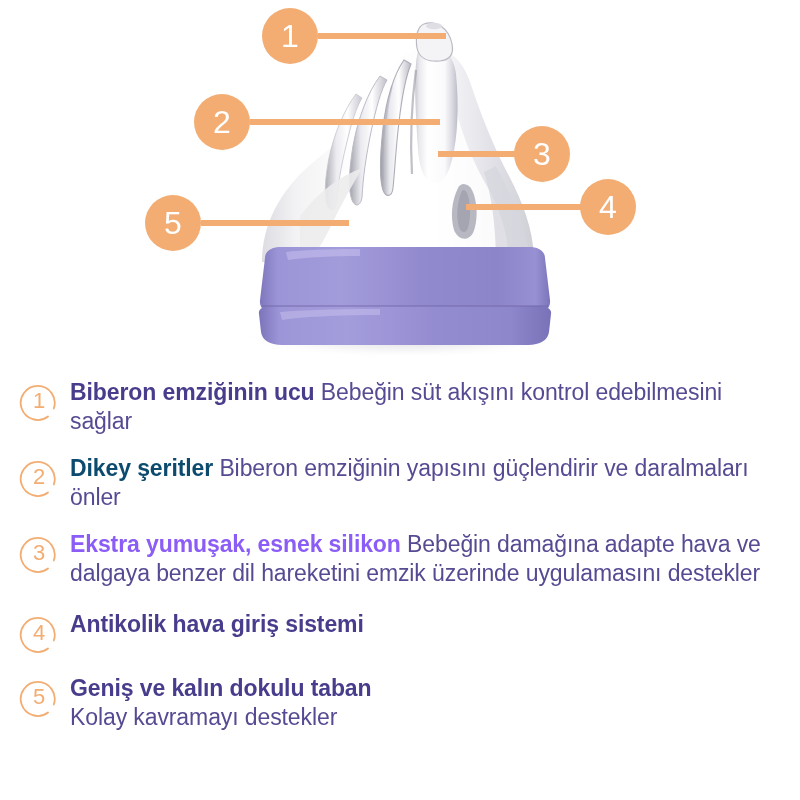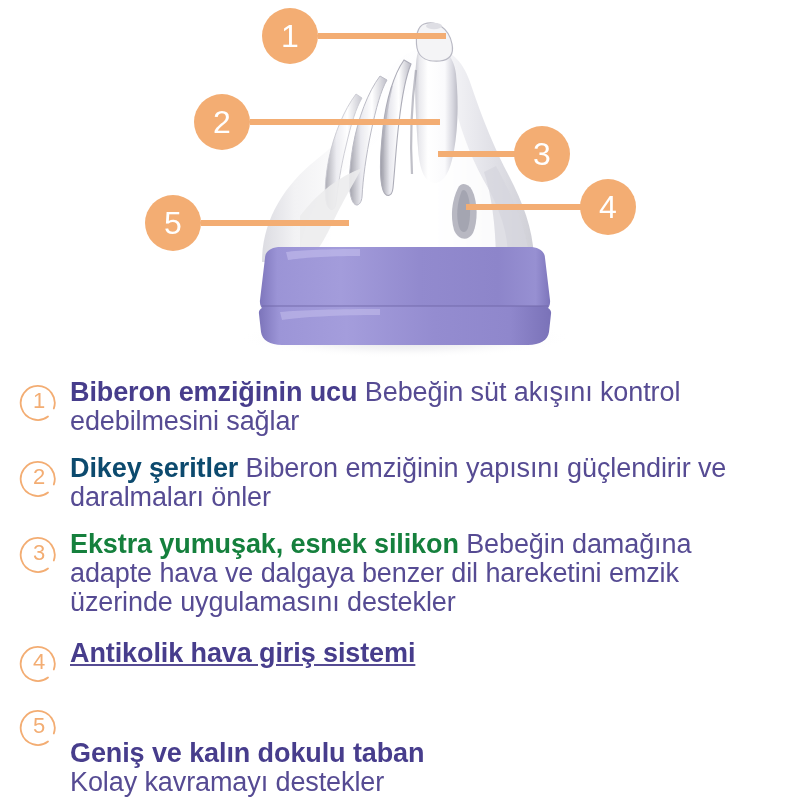--- a/index.html
+++ b/index.html
@@ -97,7 +97,7 @@
   }
   .feature-text {
     flex: 1 1 auto;
-    font-size: 27px;
+    font-size: 23px;
     line-height: 29px;
     padding-right: 38px;
     letter-spacing: -0.1px;

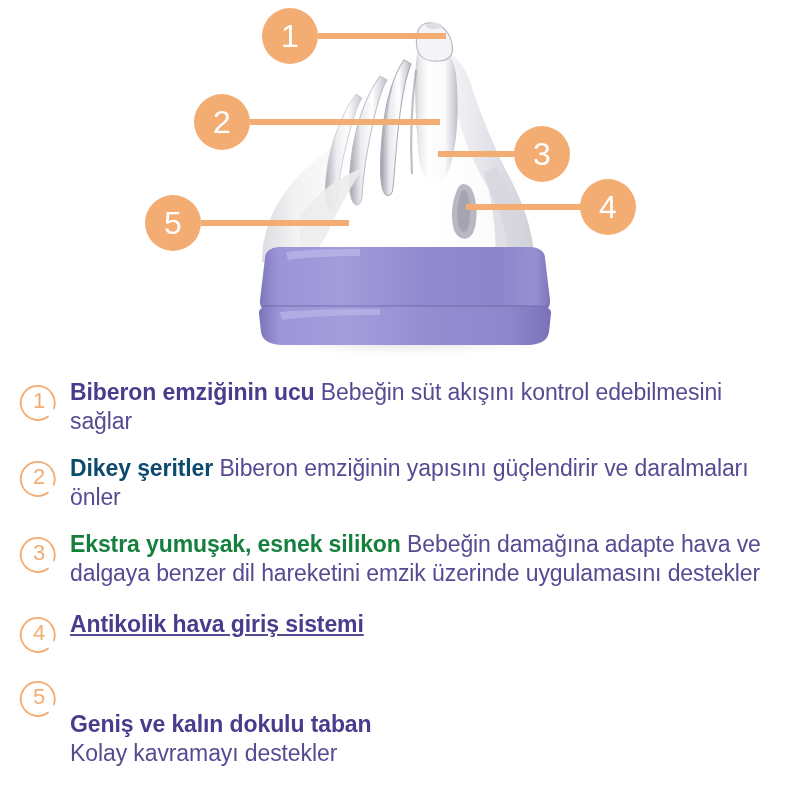--- a/index.html
+++ b/index.html
@@ -316,7 +316,7 @@
       <span class="num-text" style="color:#f3ad73;">3</span>
     </div>
     <div class="feature-text" style="color:#564b93;">
-      <span class="ftitle" style="color:#15803d;">Ekstra yumuşak, esnek silikon</span><span class="fdesc-inline"> Bebeğin damağına  adapte hava ve dalgaya benzer dil hareketini emzik üzerinde uygulamasını destekler</span>
+      <span class="ftitle" style="color:#8b5cf6;">Ekstra yumuşak, esnek silikon</span><span class="fdesc-inline"> Bebeğin damağına  adapte hava ve dalgaya benzer dil hareketini emzik üzerinde uygulamasını destekler</span>
     </div>
   </div>
 

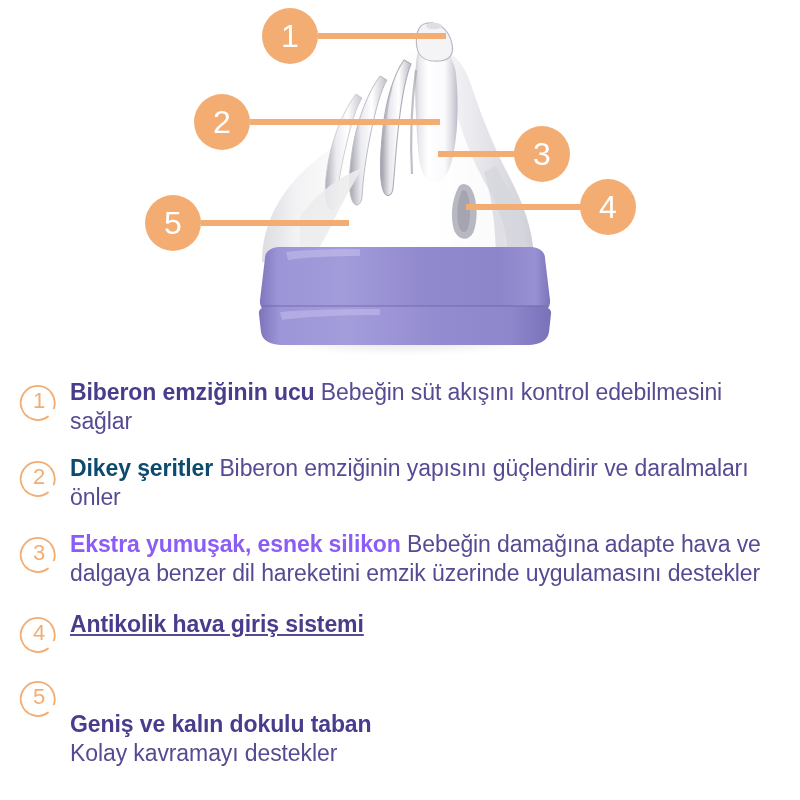--- a/index.html
+++ b/index.html
@@ -327,7 +327,7 @@
       </svg>
       <span class="num-text" style="color:#f3ad73;">4</span>
     </div>
-    <div class="feature-text" style="color:#564b93;text-decoration:underline;">
+    <div class="feature-text" style="color:#564b93;">
       <span class="ftitle" style="color:#473d8c;">Antikolik hava giriş sistemi</span>
     </div>
   </div>

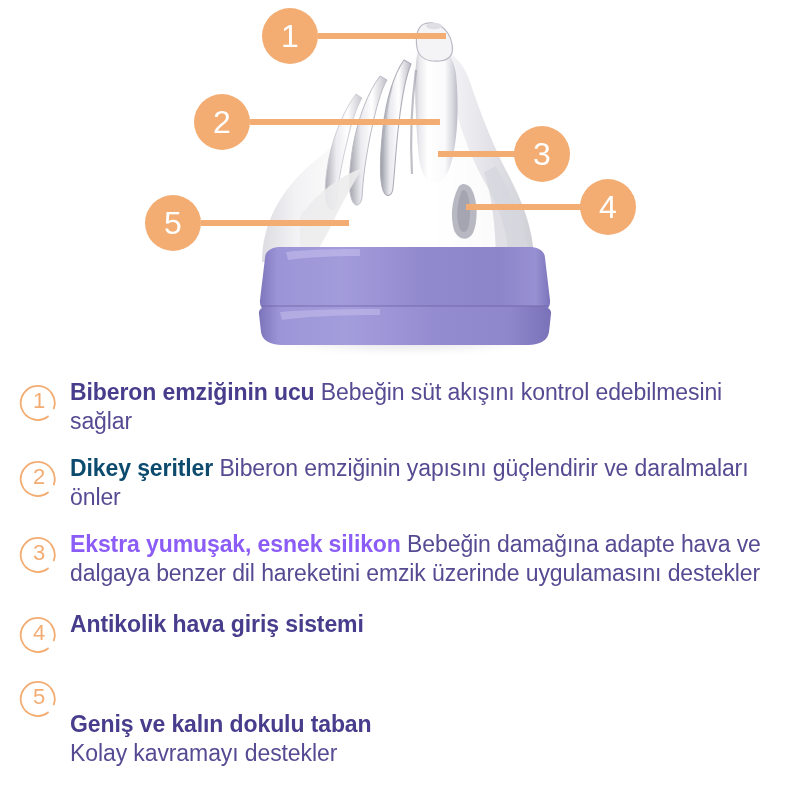--- a/index.html
+++ b/index.html
@@ -339,7 +339,7 @@
       </svg>
       <span class="num-text" style="color:#f3ad73;">5</span>
     </div>
-    <div class="feature-text" style="color:#564b93;margin-top:36px;">
+    <div class="feature-text" style="color:#564b93;">
       <span class="ftitle" style="color:#473d8c;">Geniş ve kalın dokulu taban</span>
       <span class="fdesc-block">Kolay kavramayı destekler</span>
     </div>

